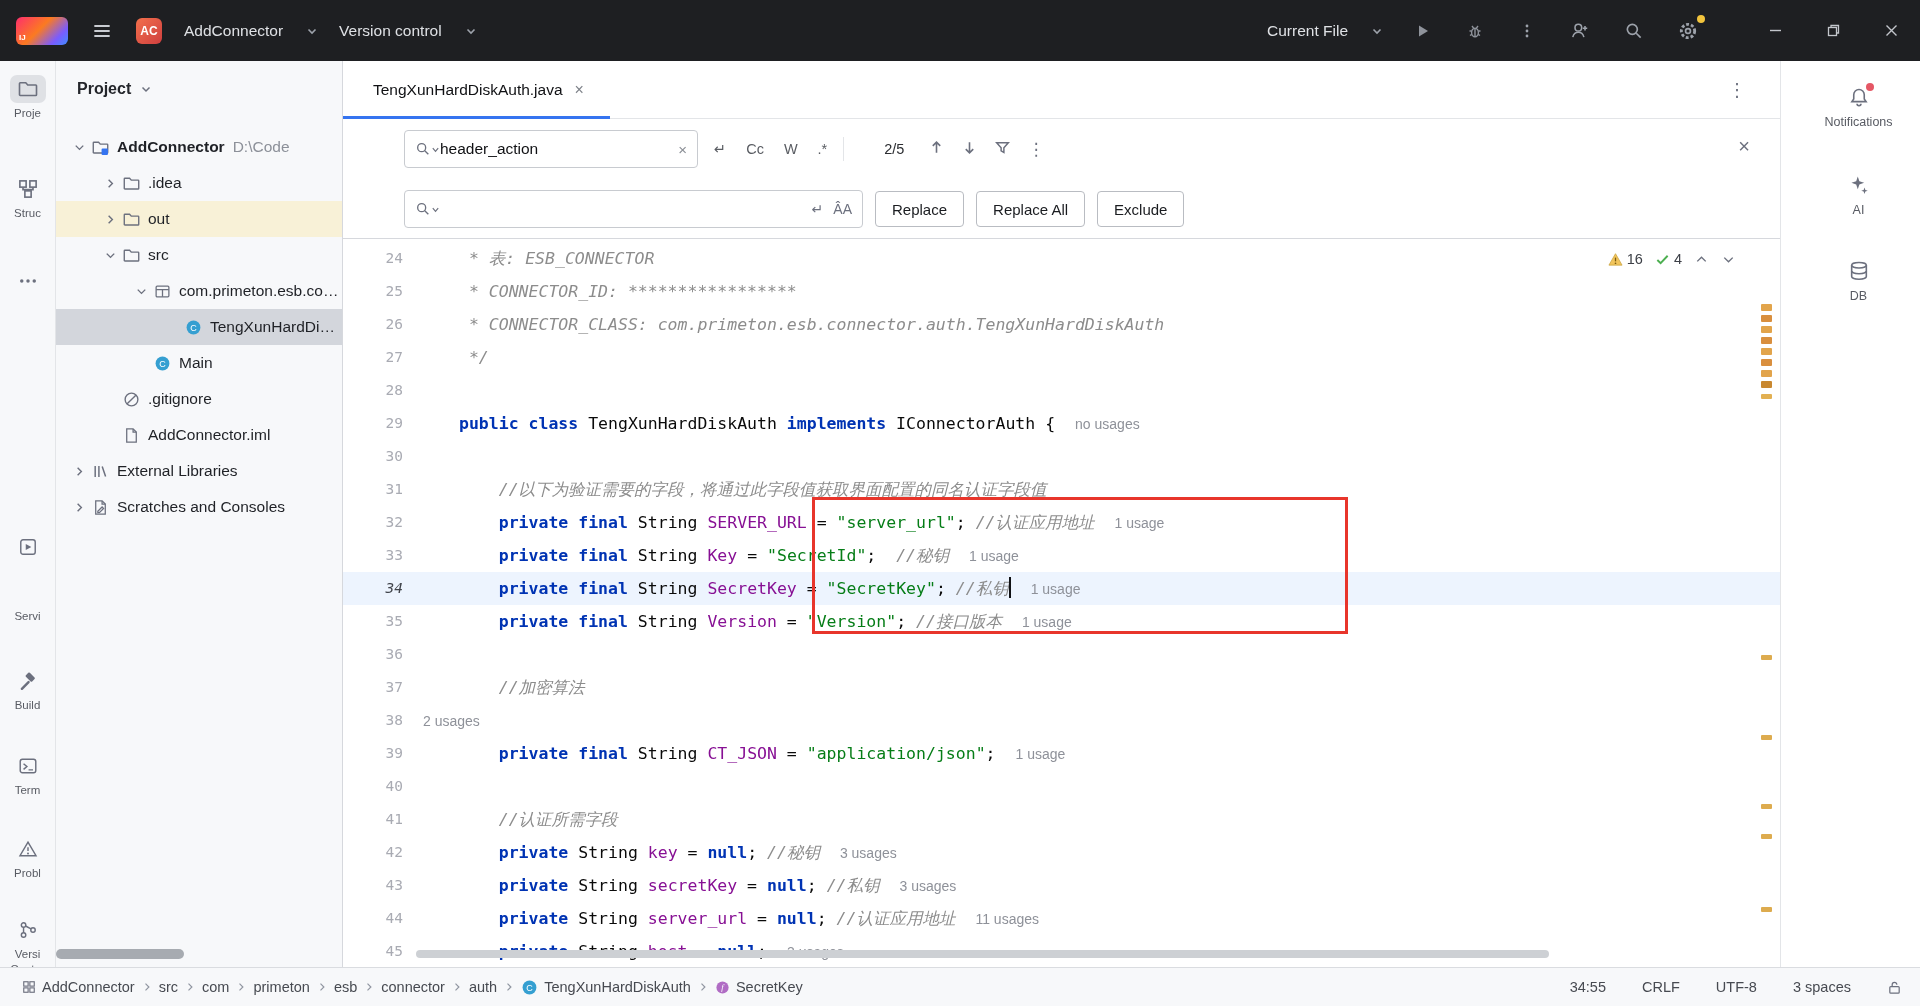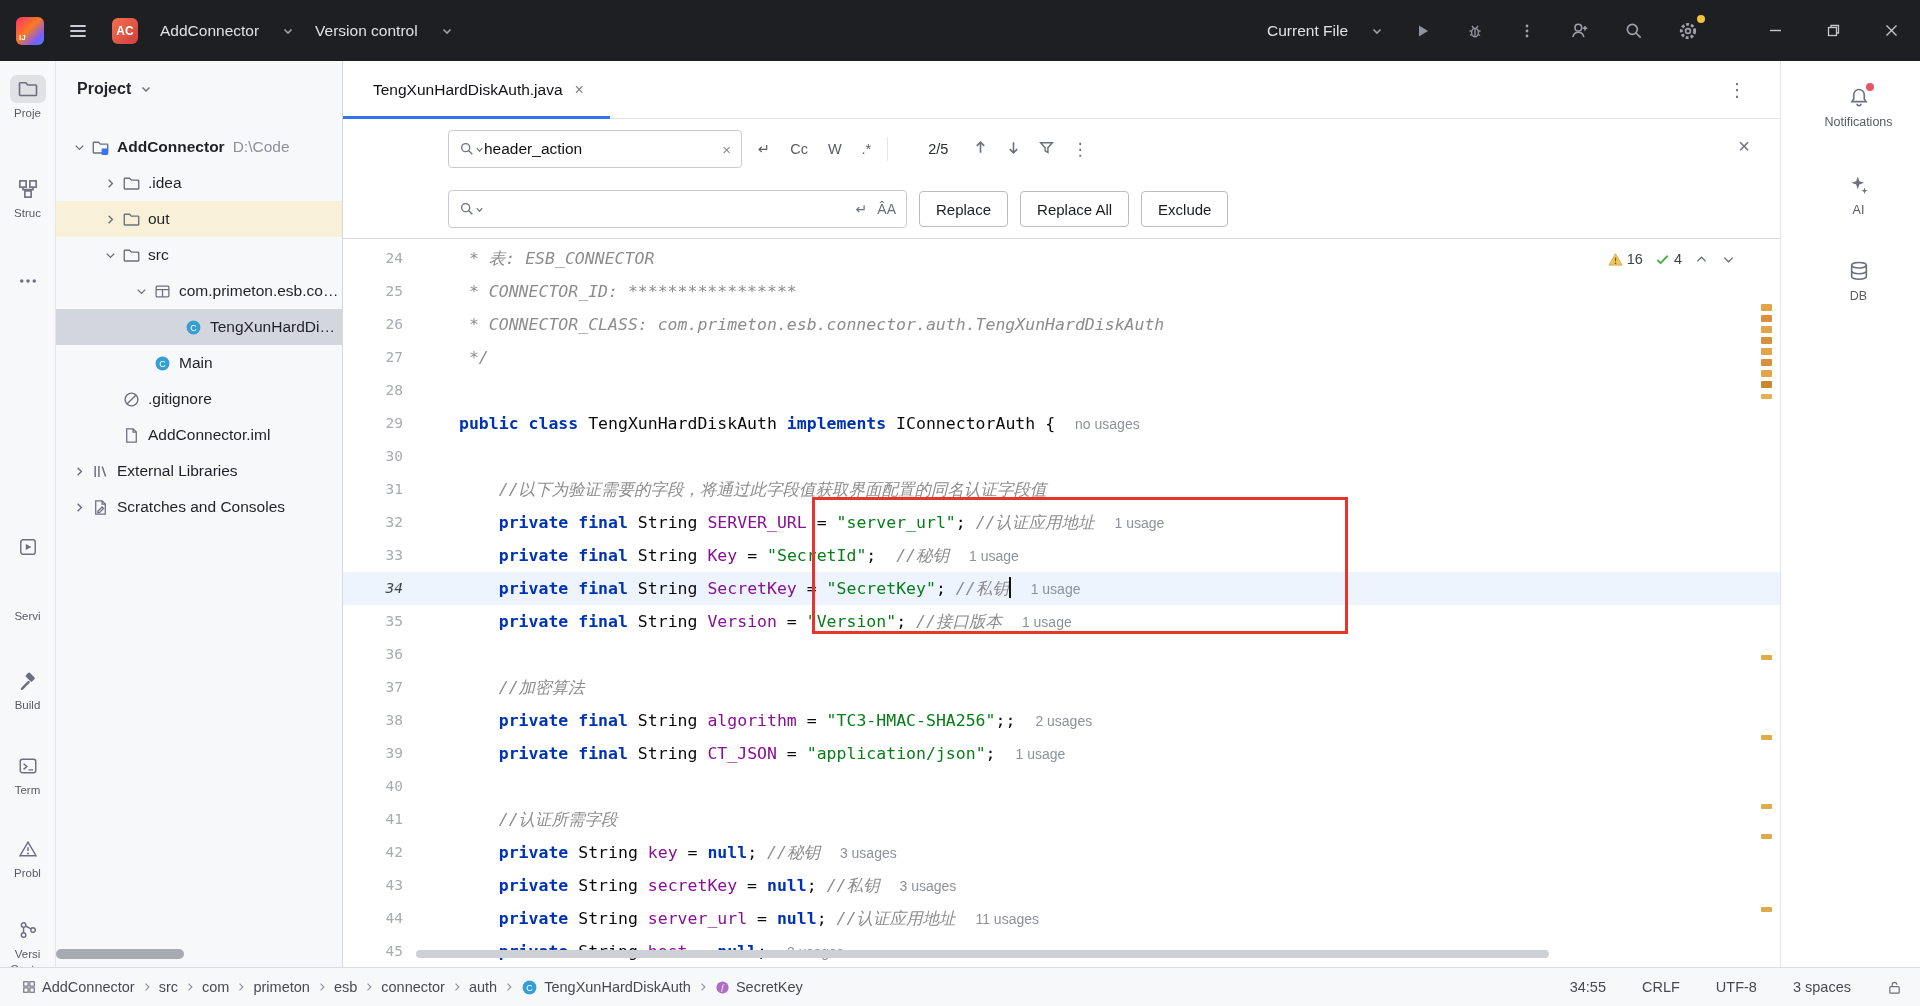--- a/index.html
+++ b/index.html
@@ -11,7 +11,7 @@
   .titlebar { position:absolute; top:0; left:0; width:1920px; height:61px;
               background:#1e1f22; display:flex; align-items:center; color:#ced0d6; z-index:30; }
   .tb-left { display:flex; align-items:center; gap:20px; padding-left:16px; }
-  .app-logo { width:28px; height:28px; border-radius:6px;
+  .app-logo { width:52px; height:28px; border-radius:6px;
               background:linear-gradient(135deg,#fe2e6e 0%,#fb7a21 45%,#7a5cff 78%,#3f8cff 100%);
               display:flex; align-items:flex-end; }
   .app-logo span { font-size:8px; font-weight:bold; color:#fff; padding:0 0 3px 3px; }

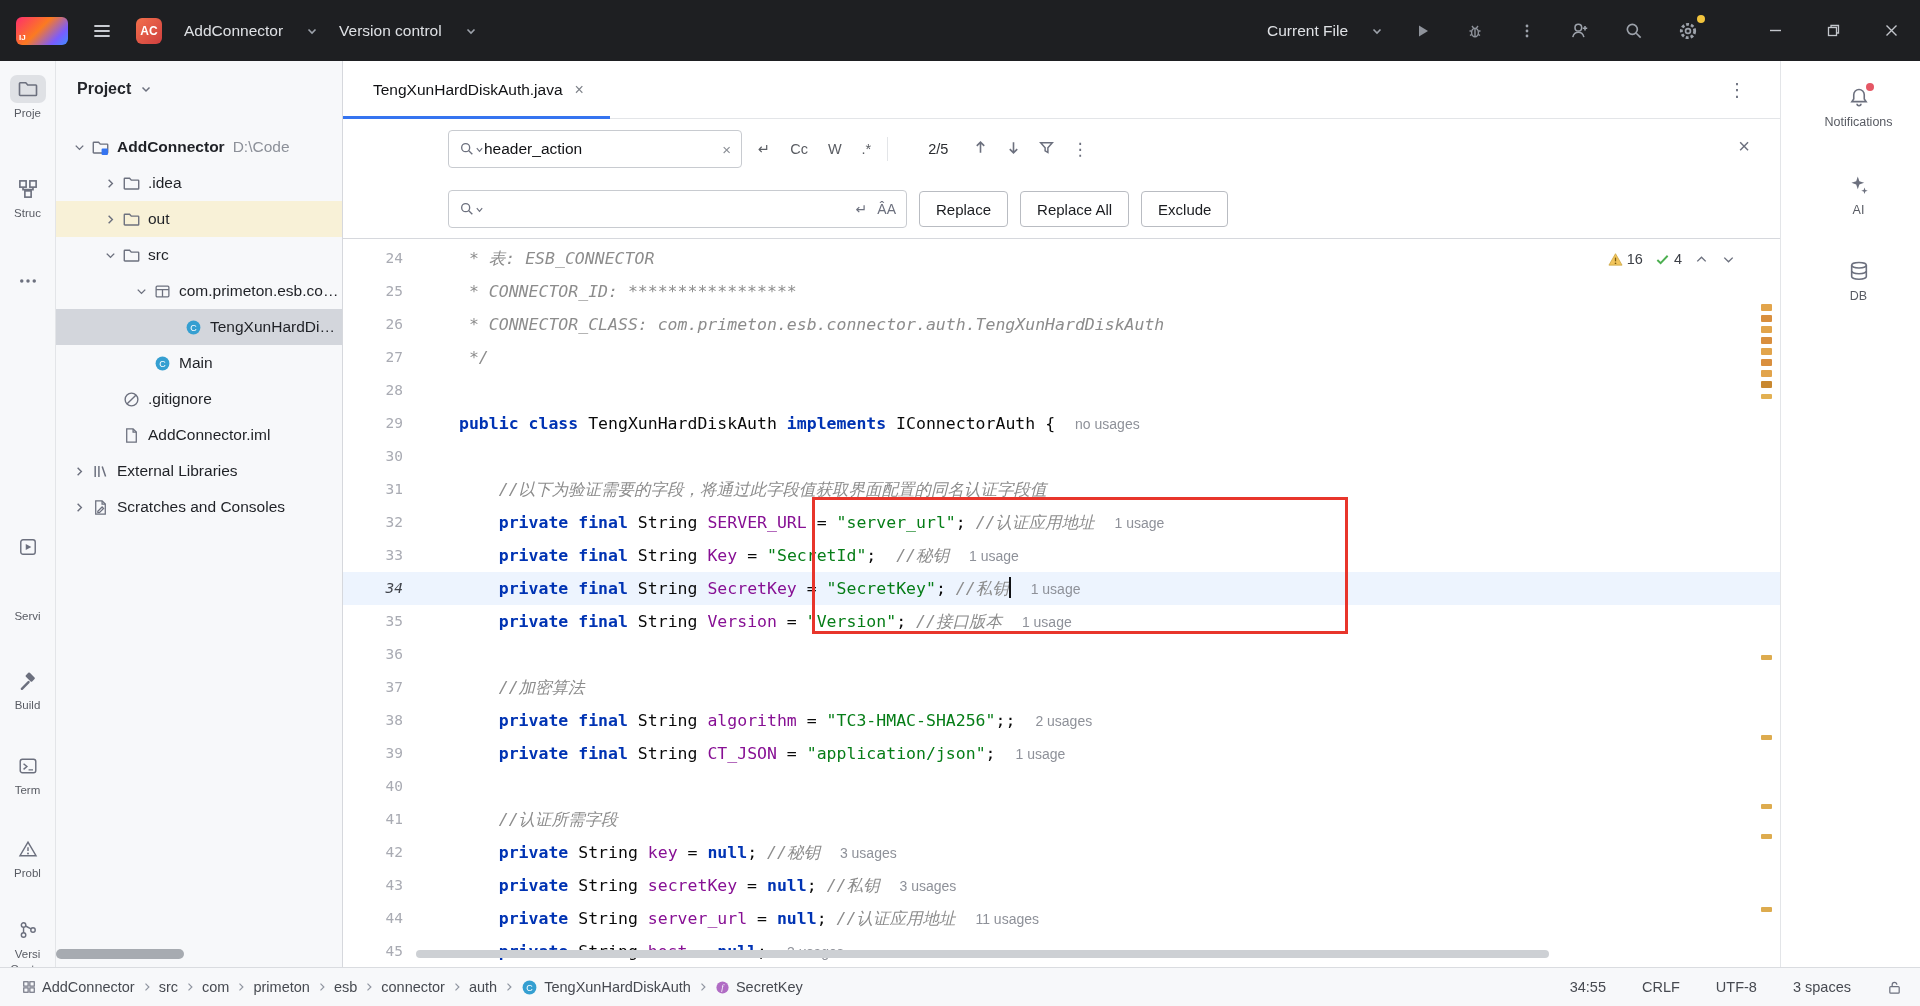--- a/index.html
+++ b/index.html
@@ -74,7 +74,7 @@
   .find-panel { height:120px; border-bottom:1px solid #d6d8dd; background:#fff; position:relative; }
   .find-row { height:60px; display:flex; align-items:center; padding-left:61px; }
   .find-field { height:38px; border:1px solid #c8cbd0; border-radius:4px; background:#fff;
-                display:flex; align-items:center; gap:0; padding:0 10px;margin-left:44px; }
+                display:flex; align-items:center; gap:0; padding:0 10px; }
   .find-field input { border:none; outline:none; font-size:15.5px; font-family:inherit; color:#101114; flex:1; background:transparent; }
   .ff-search { width:294px; }
   .ff-replace { width:459px; }

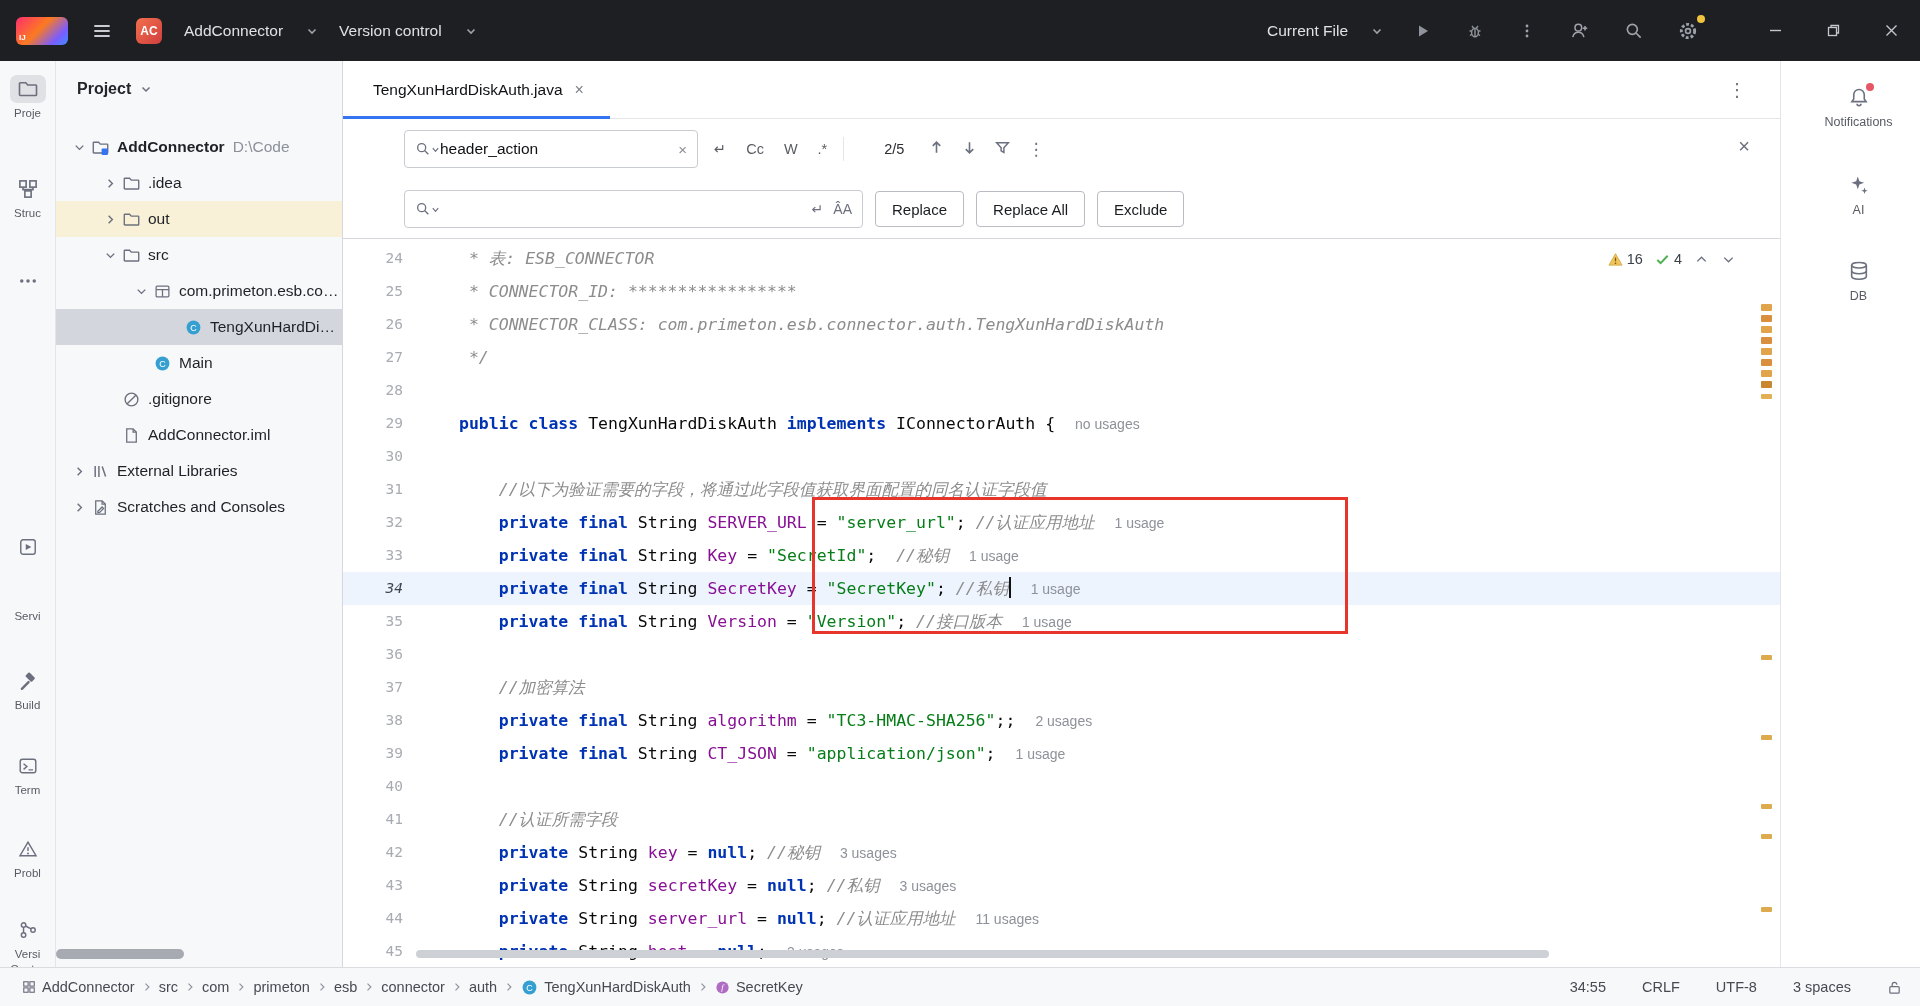--- a/index.html
+++ b/index.html
@@ -605,7 +605,6 @@
         </div>
         <div class="cl" data-name="code-line-38">
           <span class="ln" data-name="line-number">38</span>
-          <span class="lt" data-name="code-text"><span class="pln">    </span><span class="kw">private</span><span class="pln"> </span><span class="kw">final</span><span class="pln"> String </span><span class="fld">algorithm</span><span class="pln"> = </span><span class="str">"TC3-HMAC-SHA256"</span><span class="pln">;;</span></span>
           <span class="hint" data-name="usages-hint">2 usages</span>
         </div>
         <div class="cl" data-name="code-line-39">

